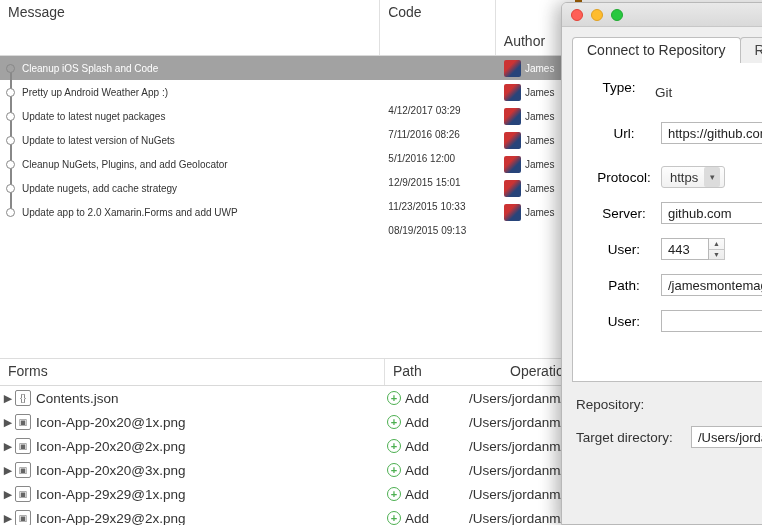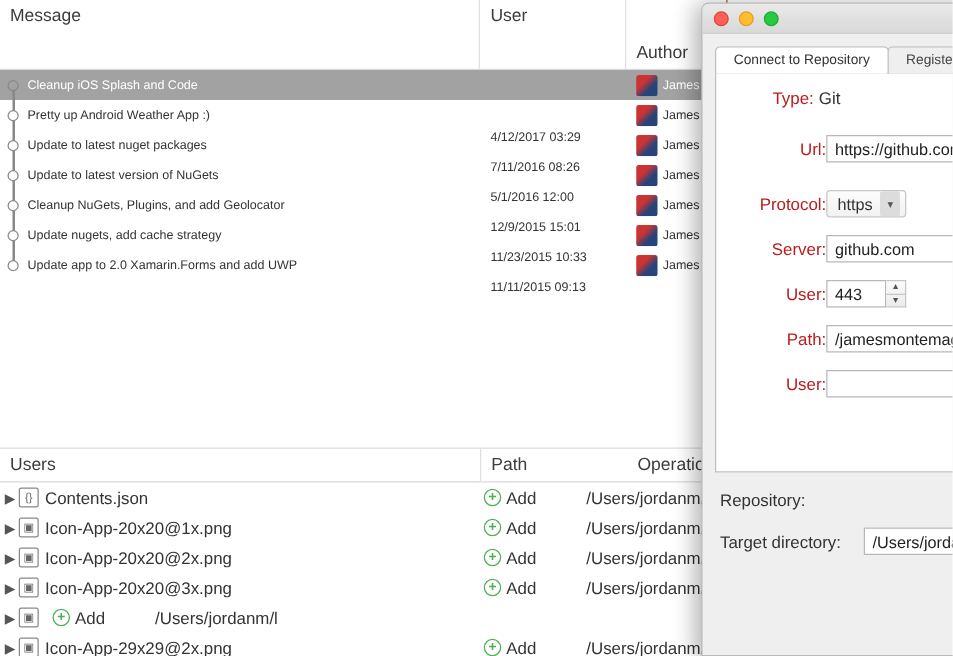--- a/index.html
+++ b/index.html
@@ -19,7 +19,7 @@
     position: absolute;
     left: 0; top: 0;
     width: 582px;
-    border-right: 1px solid #a16207;
+    border-right: 7px solid #a16207;
   }
   .col-header-row {
     display: flex;

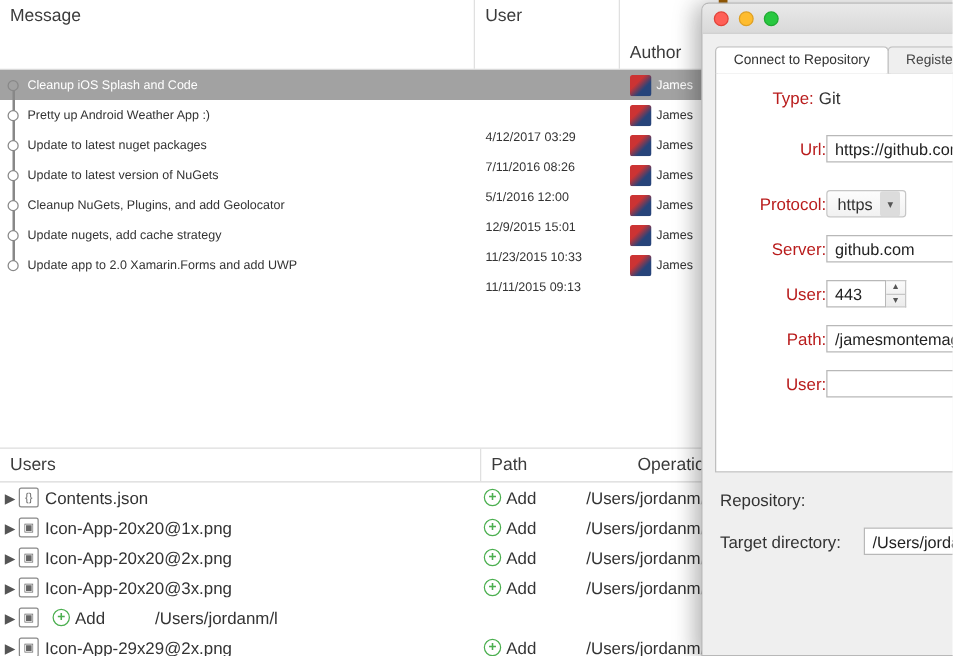--- a/index.html
+++ b/index.html
@@ -213,7 +213,7 @@
 <div class="commits-pane">
   <div class="col-header-row">
     <div class="col-header col-msg">Message</div>
-    <div class="col-header col-date">User</div>
+    <div class="col-header col-date">Code</div>
     <div class="col-header col-author">Author</div>
   </div>
 

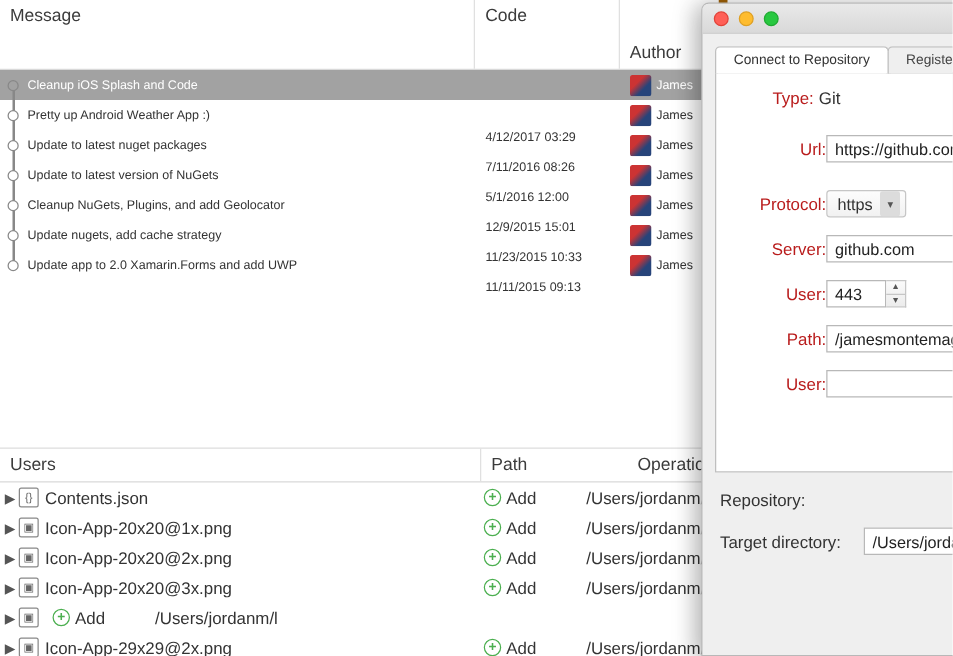--- a/index.html
+++ b/index.html
@@ -149,7 +149,7 @@
     border: 1px solid #bfbfbf;
     border-bottom: none;
     padding: 4px 14px 5px;
-    font-size: 11px;
+    font-size: 14px;
     border-radius: 4px 4px 0 0;
     margin-right: -1px;
     position: relative;

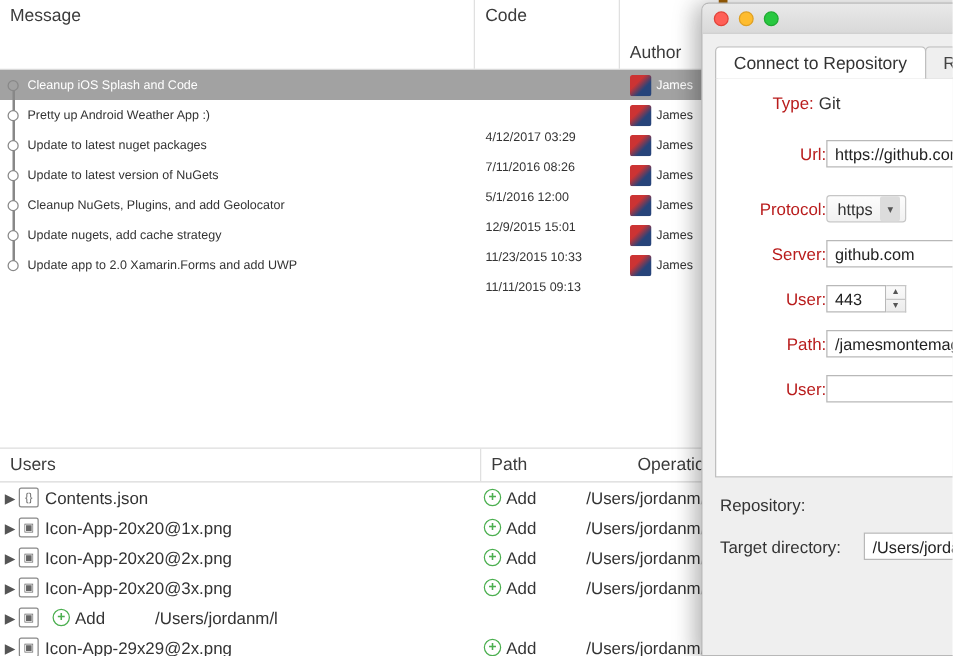--- a/index.html
+++ b/index.html
@@ -172,7 +172,7 @@
   }
   .form-row { display:flex; align-items:center; margin-bottom: 14px; font-size:13.5px;}
   .form-row.tall { margin-bottom: 22px; }
-  .form-label { width: 64px; text-align: right; color:#b91c1c; }
+  .form-label { width: 64px; text-align: center; color:#000000; }
   .text-input {
     border: 1px solid #b8b8b8;
     background: #fff;

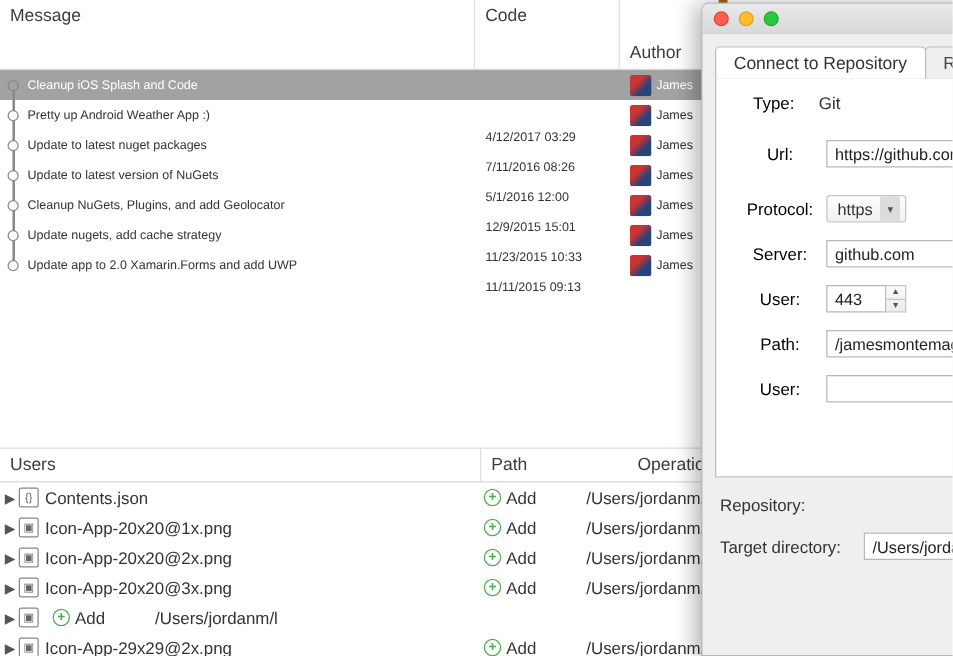--- a/index.html
+++ b/index.html
@@ -181,7 +181,7 @@
     font-size: 13px;
     color: #222;
   }
-  .type-value { padding-left: 4px; }
+  .type-value { padding-left: 4px; margin-top: 10px; }
   .select-like {
     display:inline-flex; align-items:center;
     border: 1px solid #c6c6c6; background: linear-gradient(#fdfdfd,#f1f1f1);

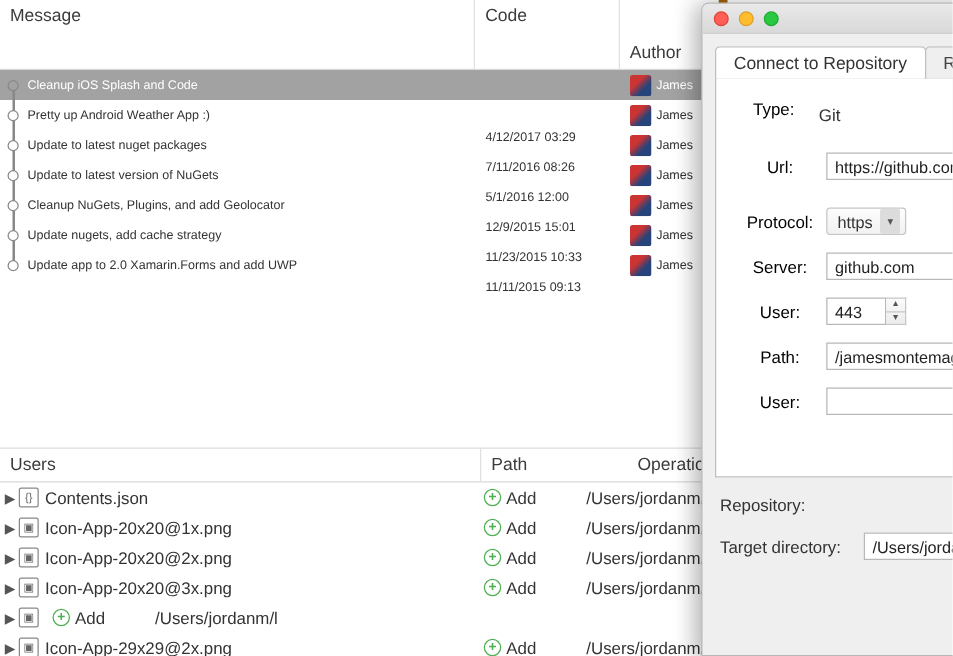--- a/index.html
+++ b/index.html
@@ -295,7 +295,7 @@
         <div class="dot"></div>
       </div>
     <div class="msg">Update app to 2.0 Xamarin.Forms and add UWP</div>
-    <div class="date">11/11/2015 09:13</div>
+    <div class="date">08/19/2015 09:13</div>
     <div class="author-cell">
       <span class="avatar"></span>
       <span>James</span>

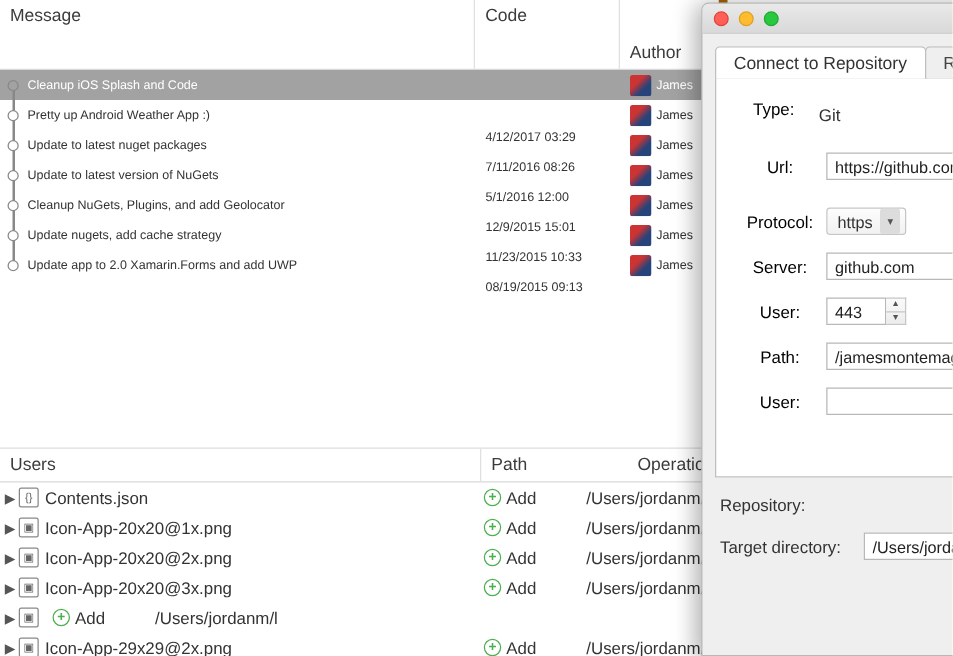--- a/index.html
+++ b/index.html
@@ -305,7 +305,7 @@
 
 <div class="files-pane">
   <div class="col-header-row">
-    <div class="col-header col-file">Users</div>
+    <div class="col-header col-file">Forms</div>
     <div class="col-header col-path">Path</div>
     <div class="col-header col-op">Operation</div>
   </div>

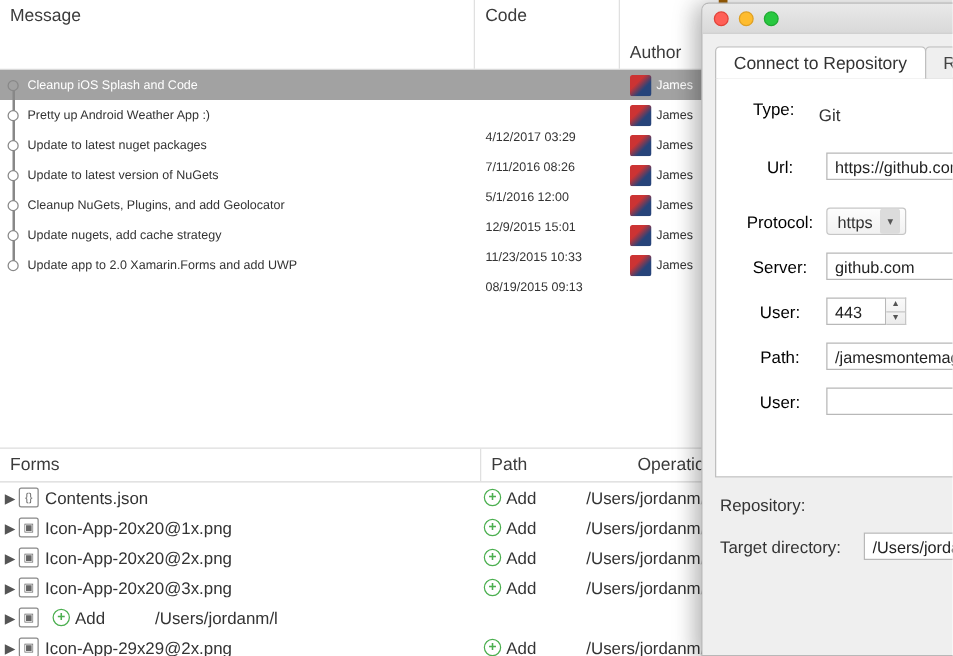--- a/index.html
+++ b/index.html
@@ -353,6 +353,7 @@
   <div class="file-row">
     <span class="disclosure">▶</span>
     <span class="ftype-icon">▣</span>
+    <span class="fname">Icon-App-29x29@1x.png</span>
     <span class="op-cell">
       <span class="op-icon">+</span>
       <span>Add</span>

